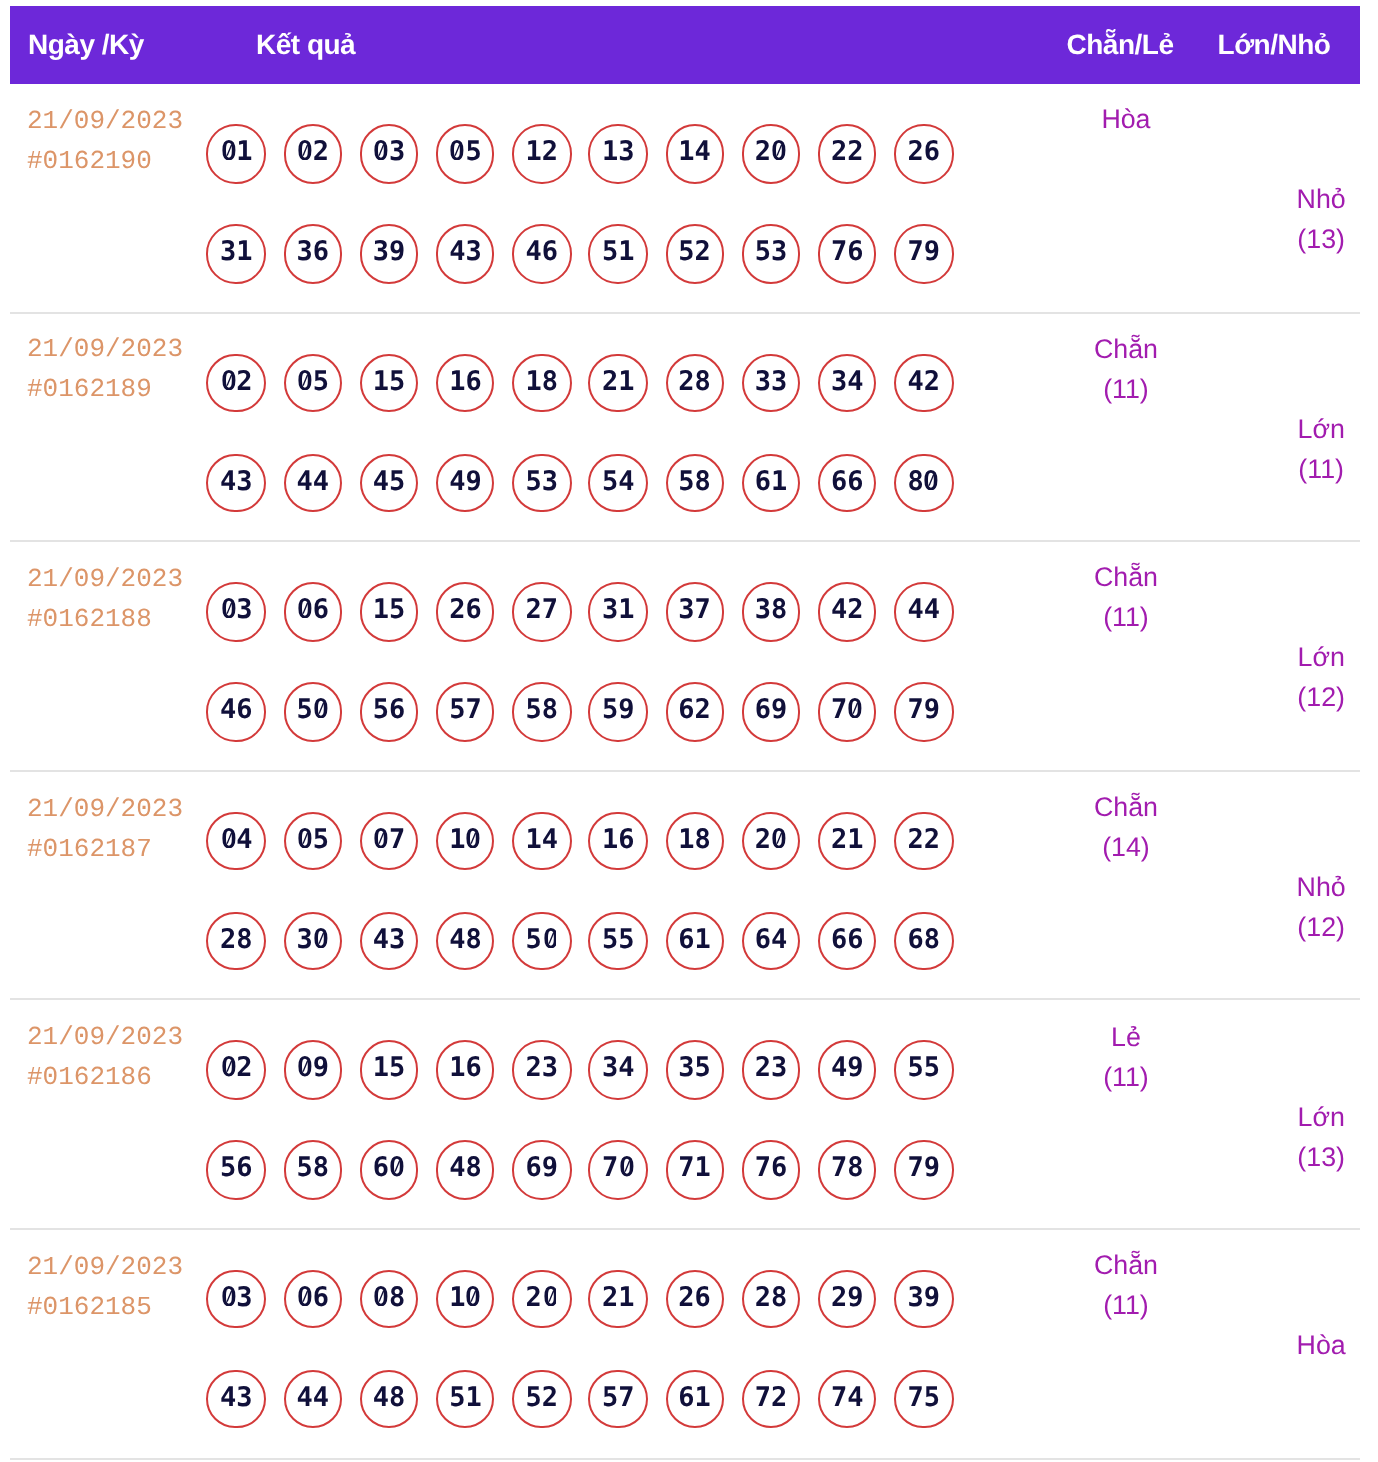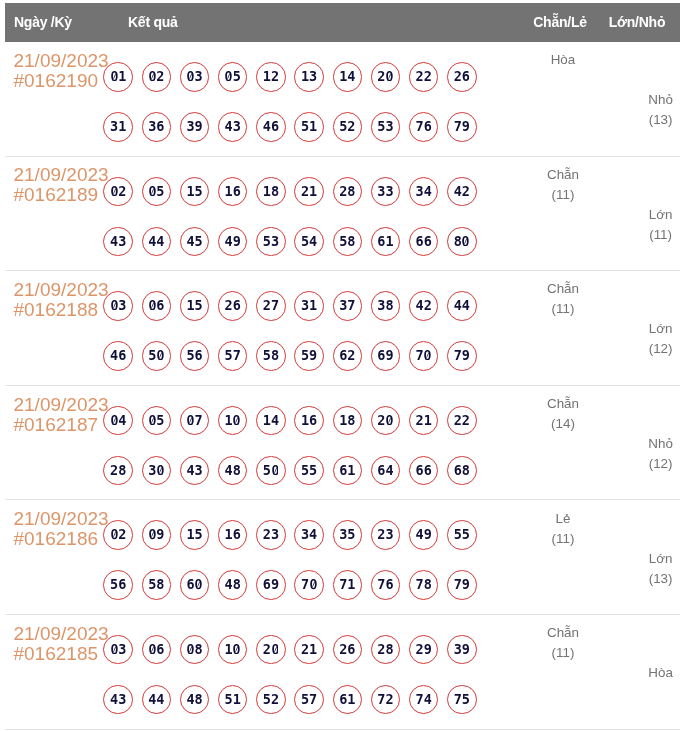--- a/index.html
+++ b/index.html
@@ -12,7 +12,7 @@
   .wrap{position:relative;width:689px;height:731px;overflow:hidden;}
   .thead{
     position:absolute;left:5px;top:2.8px;width:675px;height:38.8px;
-    background:#737373;
+    background:#6d28d9;
   }
   .th{position:absolute;top:0.4px;height:39px;line-height:39px;color:#ffffff;font-weight:bold;font-size:14px;white-space:nowrap;letter-spacing:-0.25px;}
   .th-date{left:9px;}

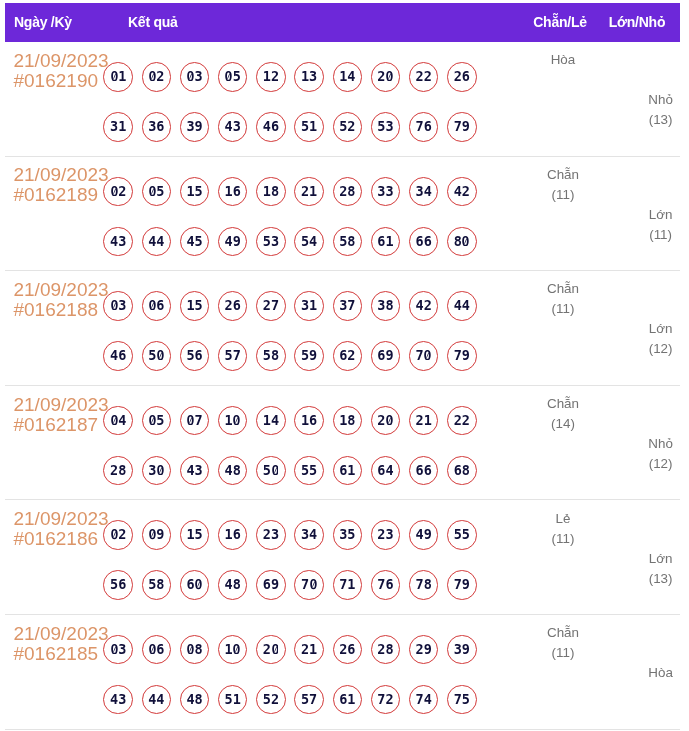--- a/index.html
+++ b/index.html
@@ -22,7 +22,7 @@
 
   .rows{position:absolute;left:4.6px;top:42px;width:675.4px;}
   .row{position:relative;height:114.6px;border-bottom:1px solid #e3e3e3;box-sizing:border-box;}
-  .row .meta{position:absolute;left:8.9px;top:8.8px;width:90px;color:#dc9568;font-size:19px;line-height:20px;}
+  .row .meta{position:absolute;left:8.9px;top:8.8px;width:90px;color:#dc9568;font-size:13px;line-height:20px;font-family:Liberation Mono, monospace;}
   .row .balls{position:absolute;left:98.8px;top:20px;}
   .ballrow{height:50px;}
   .ball{

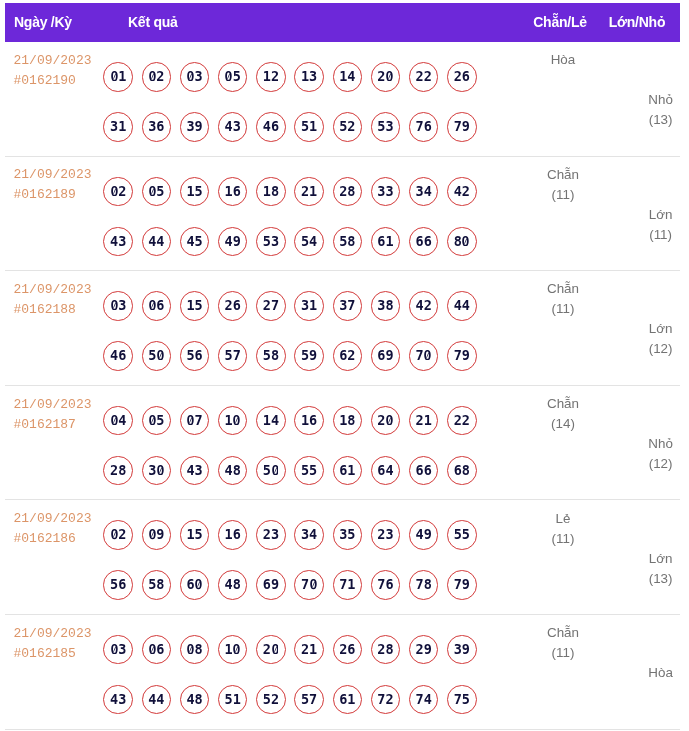--- a/index.html
+++ b/index.html
@@ -35,7 +35,7 @@
   .ball:last-child{margin-right:0;}
   .z{display:inline-block;width:8.128px;height:10.211px;position:relative;vertical-align:baseline;margin-bottom:-0.19px;}
   .z svg{position:absolute;left:0.61px;top:0;width:6.91px;height:10.211px;display:block;}
-  .col-ce,.col-bs{position:absolute;top:8.2px;text-align:center;color:#737373;font-size:13.4px;line-height:20px;}
+  .col-ce,.col-bs{position:absolute;top:8.2px;text-align:center;color:#a21caf;font-size:13.4px;line-height:20px;}
   .col-ce{left:528.4px;width:60px;}
   .col-bs{left:625px;width:62px;margin-top:40px;}
 </style>

